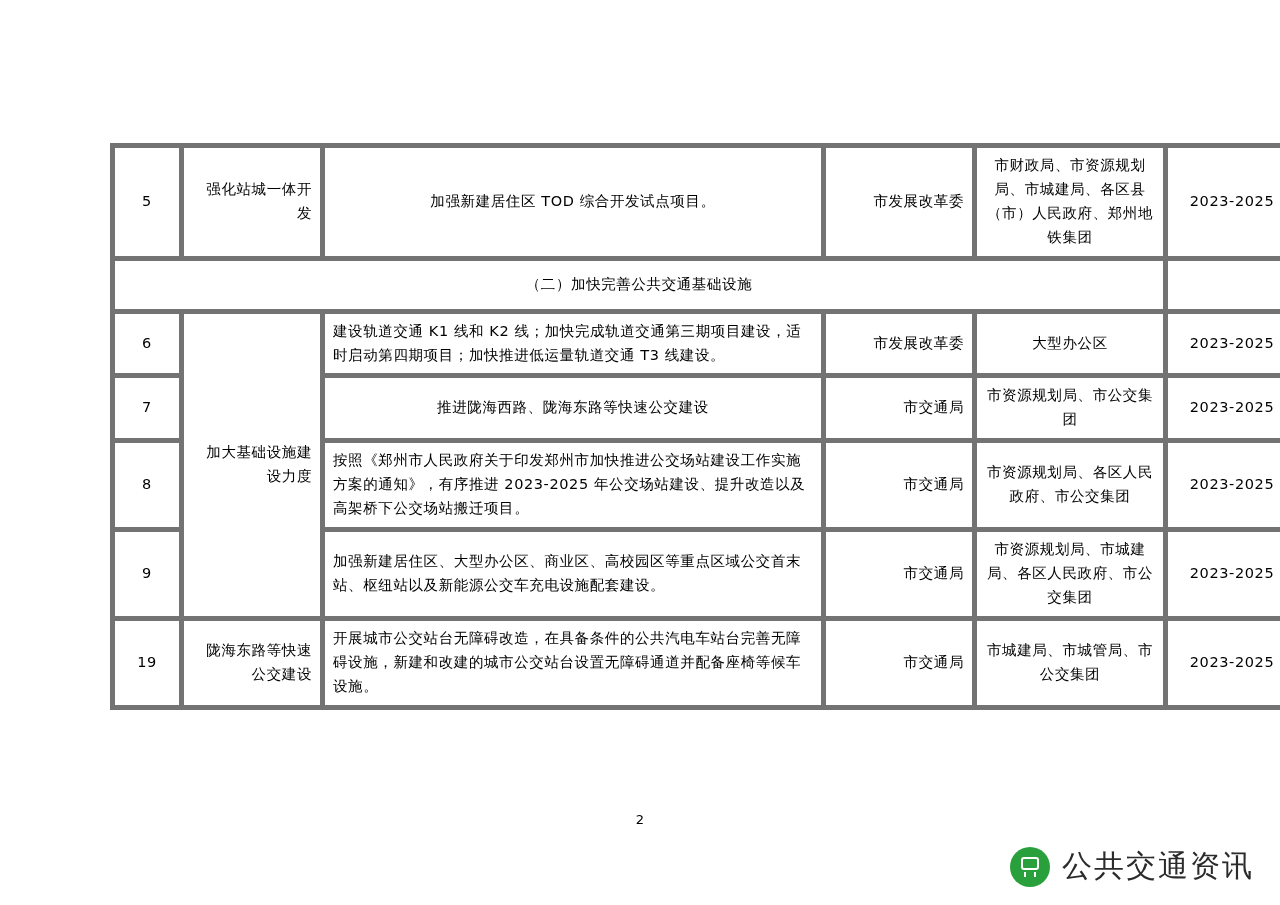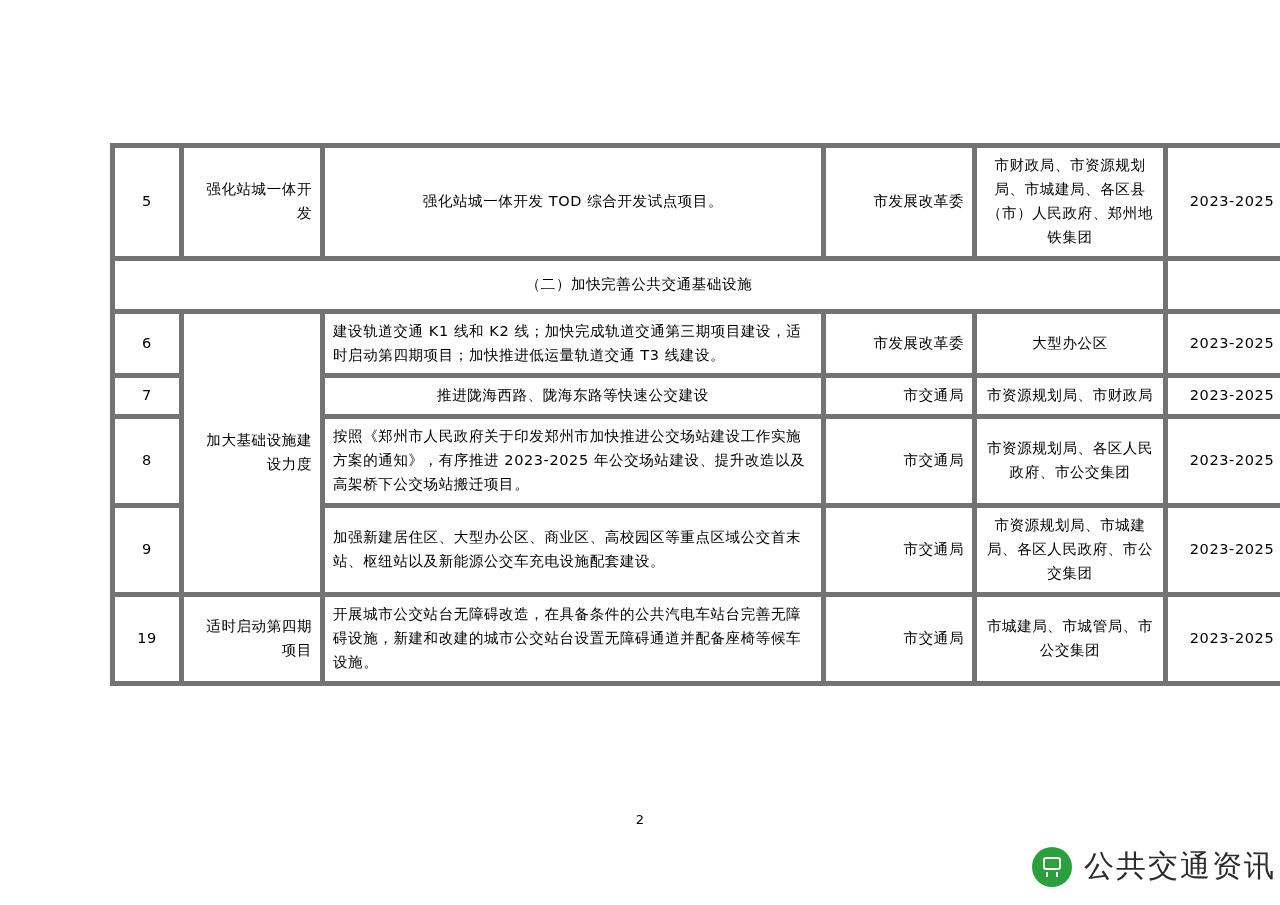--- a/index.html
+++ b/index.html
@@ -114,7 +114,7 @@
       <tr>
         <td class="c-no">5</td>
         <td class="c-theme">强化站城一体开发</td>
-        <td class="c-task task-center">强化站城一体开发 TOD 综合开发试点项目。</td>
+        <td class="c-task task-center">加强新建居住区 TOD 综合开发试点项目。</td>
         <td class="c-dept">市发展改革委</td>
         <td class="c-units">市财政局、市资源规划局、市城建局、各区县（市）人民政府、郑州地铁集团</td>
         <td class="c-years">2023-2025</td>

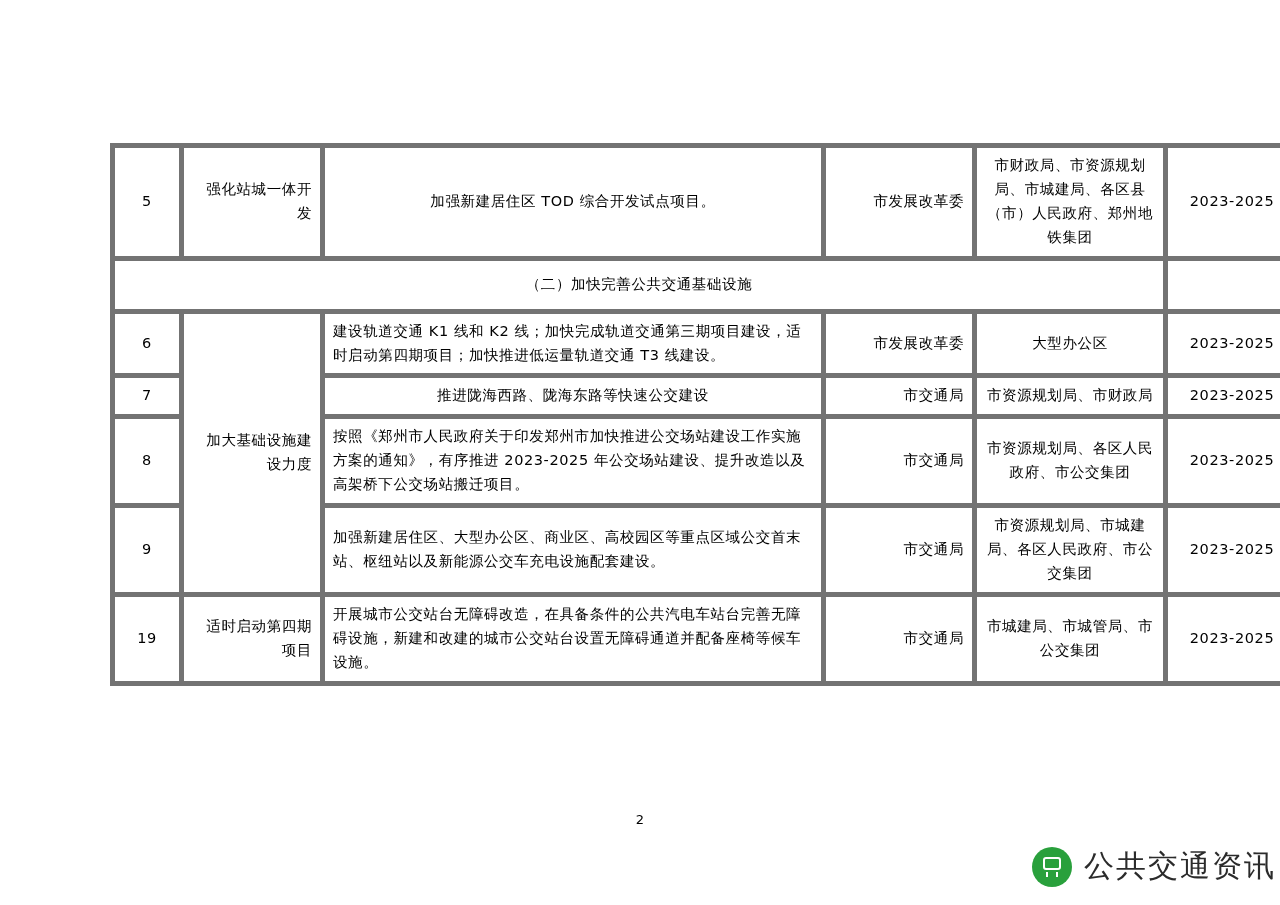--- a/index.html
+++ b/index.html
@@ -138,7 +138,7 @@
         <td class="c-no">7</td>
         <td class="c-task task-center">推进陇海西路、陇海东路等快速公交建设</td>
         <td class="c-dept">市交通局</td>
-        <td class="c-units">市资源规划局、市财政局</td>
+        <td class="c-units">市资源规划局、市公交集团</td>
         <td class="c-years">2023-2025</td>
       </tr>
 

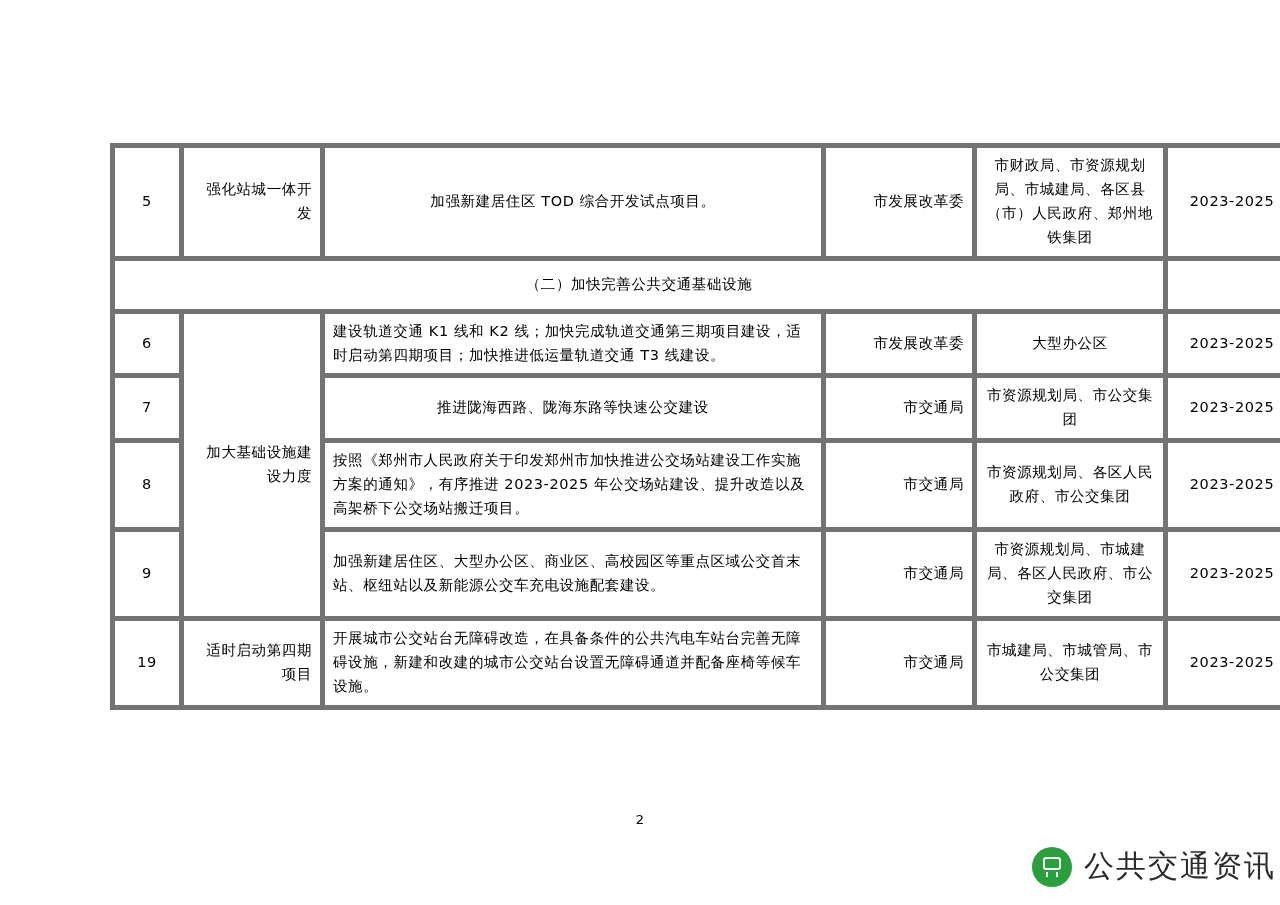--- a/index.html
+++ b/index.html
@@ -160,7 +160,7 @@
 
       <tr>
         <td class="c-no">19</td>
-        <td class="c-theme">适时启动第四期项目</td>
+        <td class="c-theme">陇海东路等快速公交建设</td>
         <td class="c-task">开展城市公交站台无障碍改造，在具备条件的公共汽电车站台完善无障碍设施，新建和改建的城市公交站台设置无障碍通道并配备座椅等候车设施。</td>
         <td class="c-dept">市交通局</td>
         <td class="c-units">市城建局、市城管局、市公交集团</td>

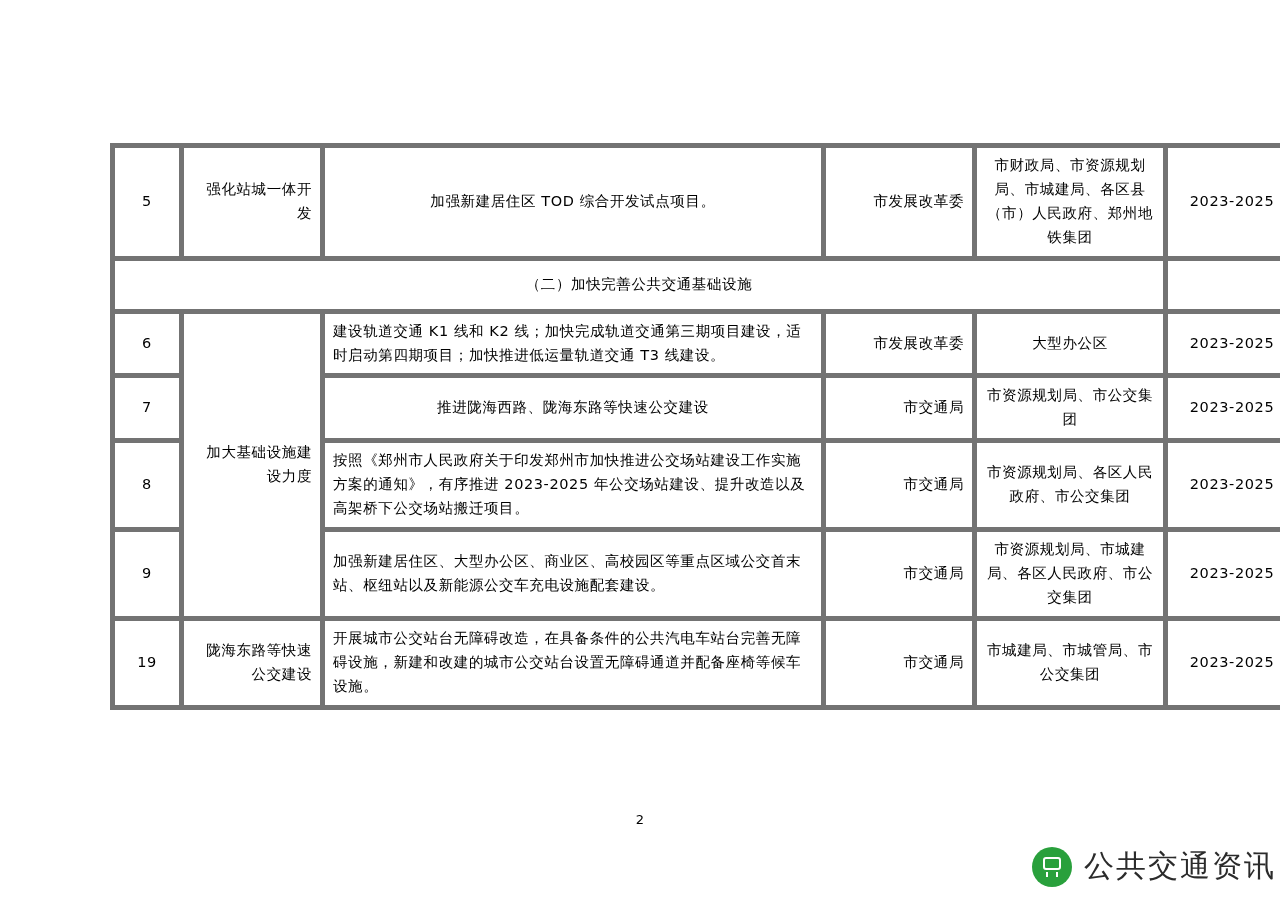--- a/index.html
+++ b/index.html
@@ -60,7 +60,7 @@
   }
   .watermark {
     position: absolute;
-    right: 4px;
+    right: 26px;
     bottom: 18px;
     display: flex;
     align-items: center;

